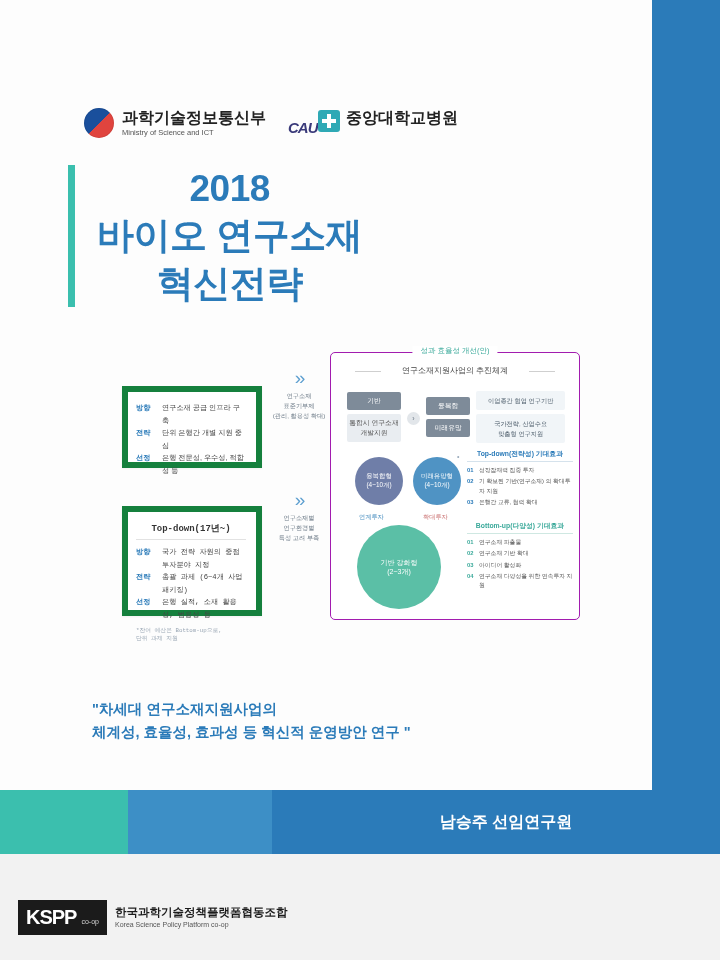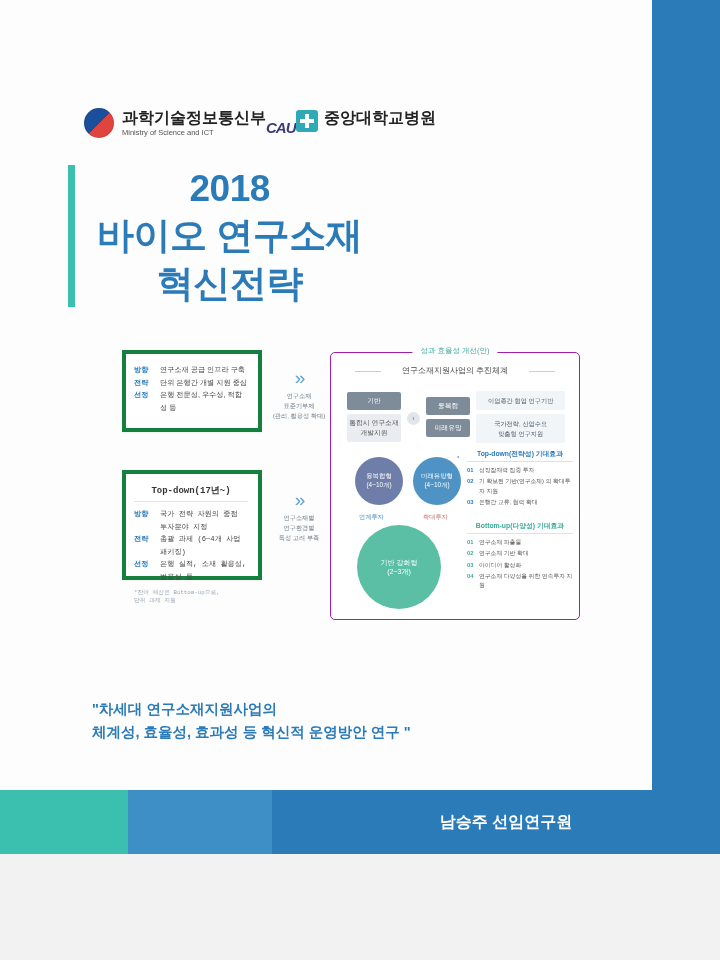--- a/index.html
+++ b/index.html
@@ -54,6 +54,7 @@
     left: 84px; top: 108px;
     display: flex;
     align-items: center;
+    gap: 22px;
   }
   .logo-gov { display: flex; align-items: center; gap: 8px; }
   .taegeuk {

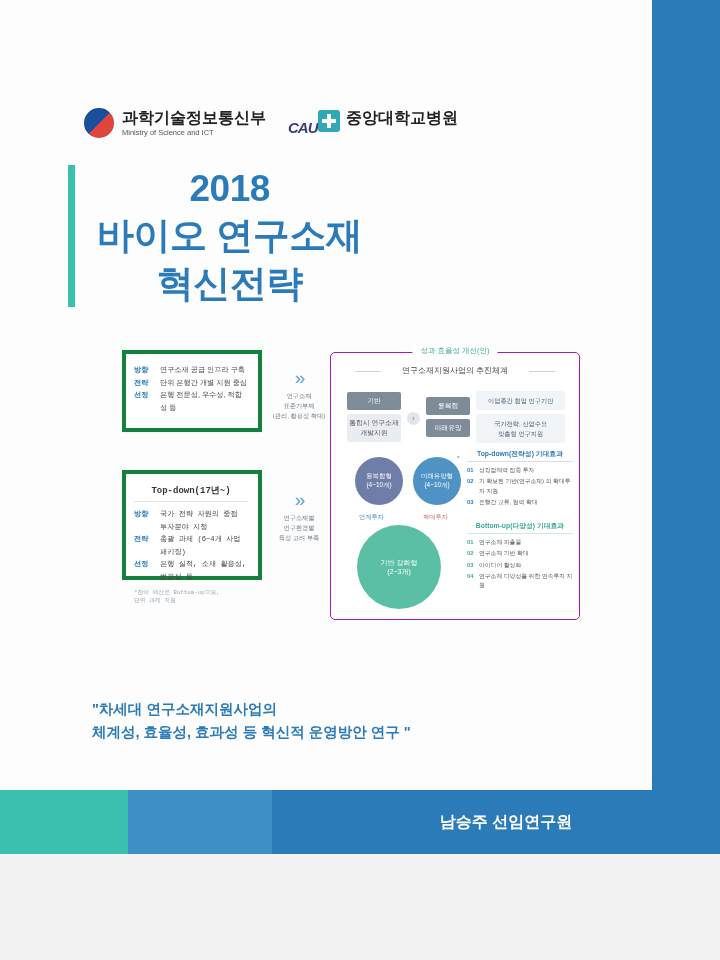--- a/index.html
+++ b/index.html
@@ -154,10 +154,11 @@
     position: absolute;
     width: 140px;
     background: #fff;
-    border: 4px solid #15803d;
+    border: 6px solid #15803d;
     box-shadow: 0 1px 2px rgba(0,0,0,0.05);
     padding: 10px 10px 10px 8px;
     box-sizing: border-box;
+    margin-top: 36px;
   }
   .left-card.card1 { left: 0; top: 10px; height: 82px; }
   .left-card.card2 { left: 0; top: 130px; height: 110px; font-family: Liberation Mono, monospace; }

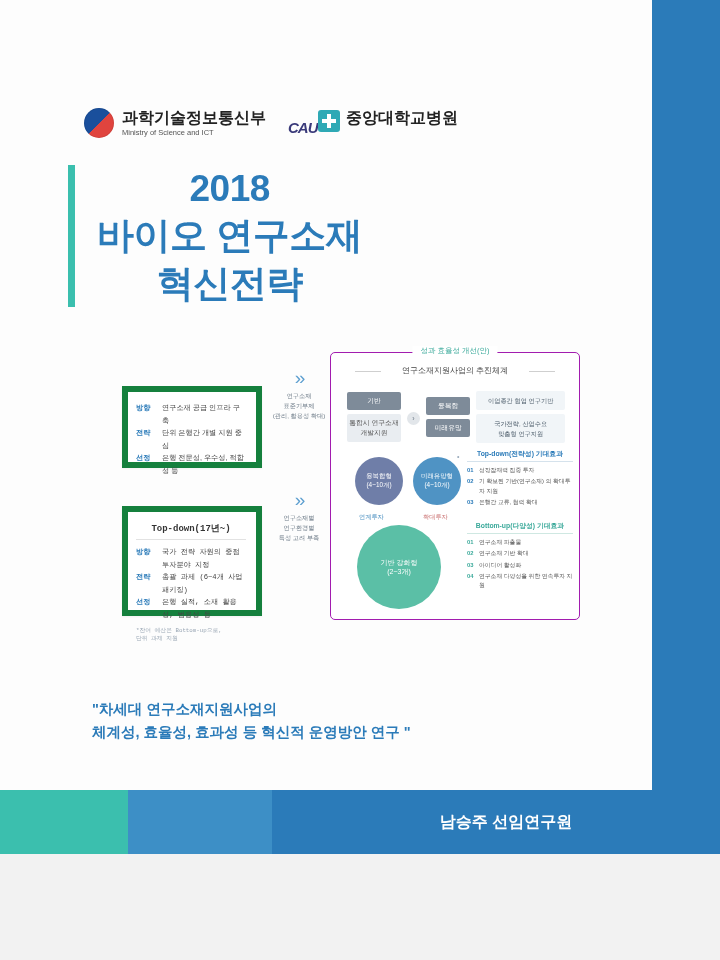--- a/index.html
+++ b/index.html
@@ -600,6 +600,16 @@
 
   <div class="author">남승주 선임연구원</div>
 
+  <div class="footer">
+    <div class="kspp-logo">
+      <span class="kspp-main">KSPP</span>
+      <span class="kspp-coop">co-op</span>
+    </div>
+    <div class="footer-text">
+      <div class="footer-ko">한국과학기술정책플랫폼협동조합</div>
+      <div class="footer-en">Korea Science Policy Platform co-op</div>
+    </div>
+  </div>
 
 </div>
 

